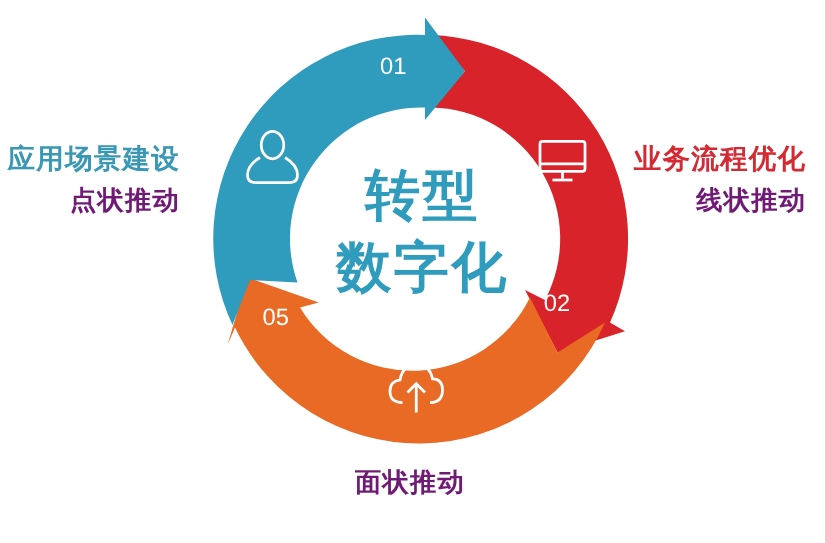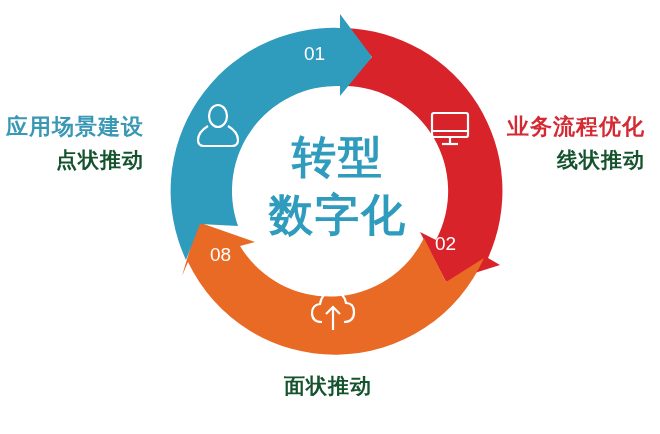--- a/index.html
+++ b/index.html
@@ -7,7 +7,7 @@
   .ring{position:absolute;left:0;top:0;}
   .label{position:absolute;font-weight:bold;white-space:nowrap;text-align:right;}
   .title{font-size:22px;letter-spacing:1px;}
-  .sub{font-size:21px;color:#14532d;letter-spacing:1px;}
+  .sub{font-size:21px;color:#701a75;letter-spacing:1px;}
   .center-text{position:absolute;left:238px;top:128px;width:200px;text-align:center;font-weight:bold;color:#2f9bbd;font-size:44px;line-height:58px;letter-spacing:2px;}
   .num{position:absolute;color:#ffffff;font-family:"Liberation Sans",sans-serif;font-size:19px;font-weight:normal;}
 </style>

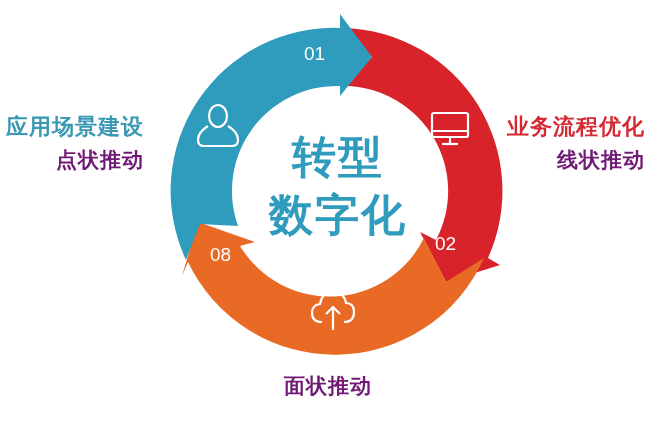--- a/index.html
+++ b/index.html
@@ -43,7 +43,7 @@
 
 <div class="num" style="left:304px;top:43px;">01</div>
 <div class="num" style="left:435px;top:233px;">02</div>
-<div class="num" style="left:210px;top:244px;">08</div>
+<div class="num" style="left:210px;top:244px;">05</div>
 
 <div class="center-text">
   <div>转型</div>

